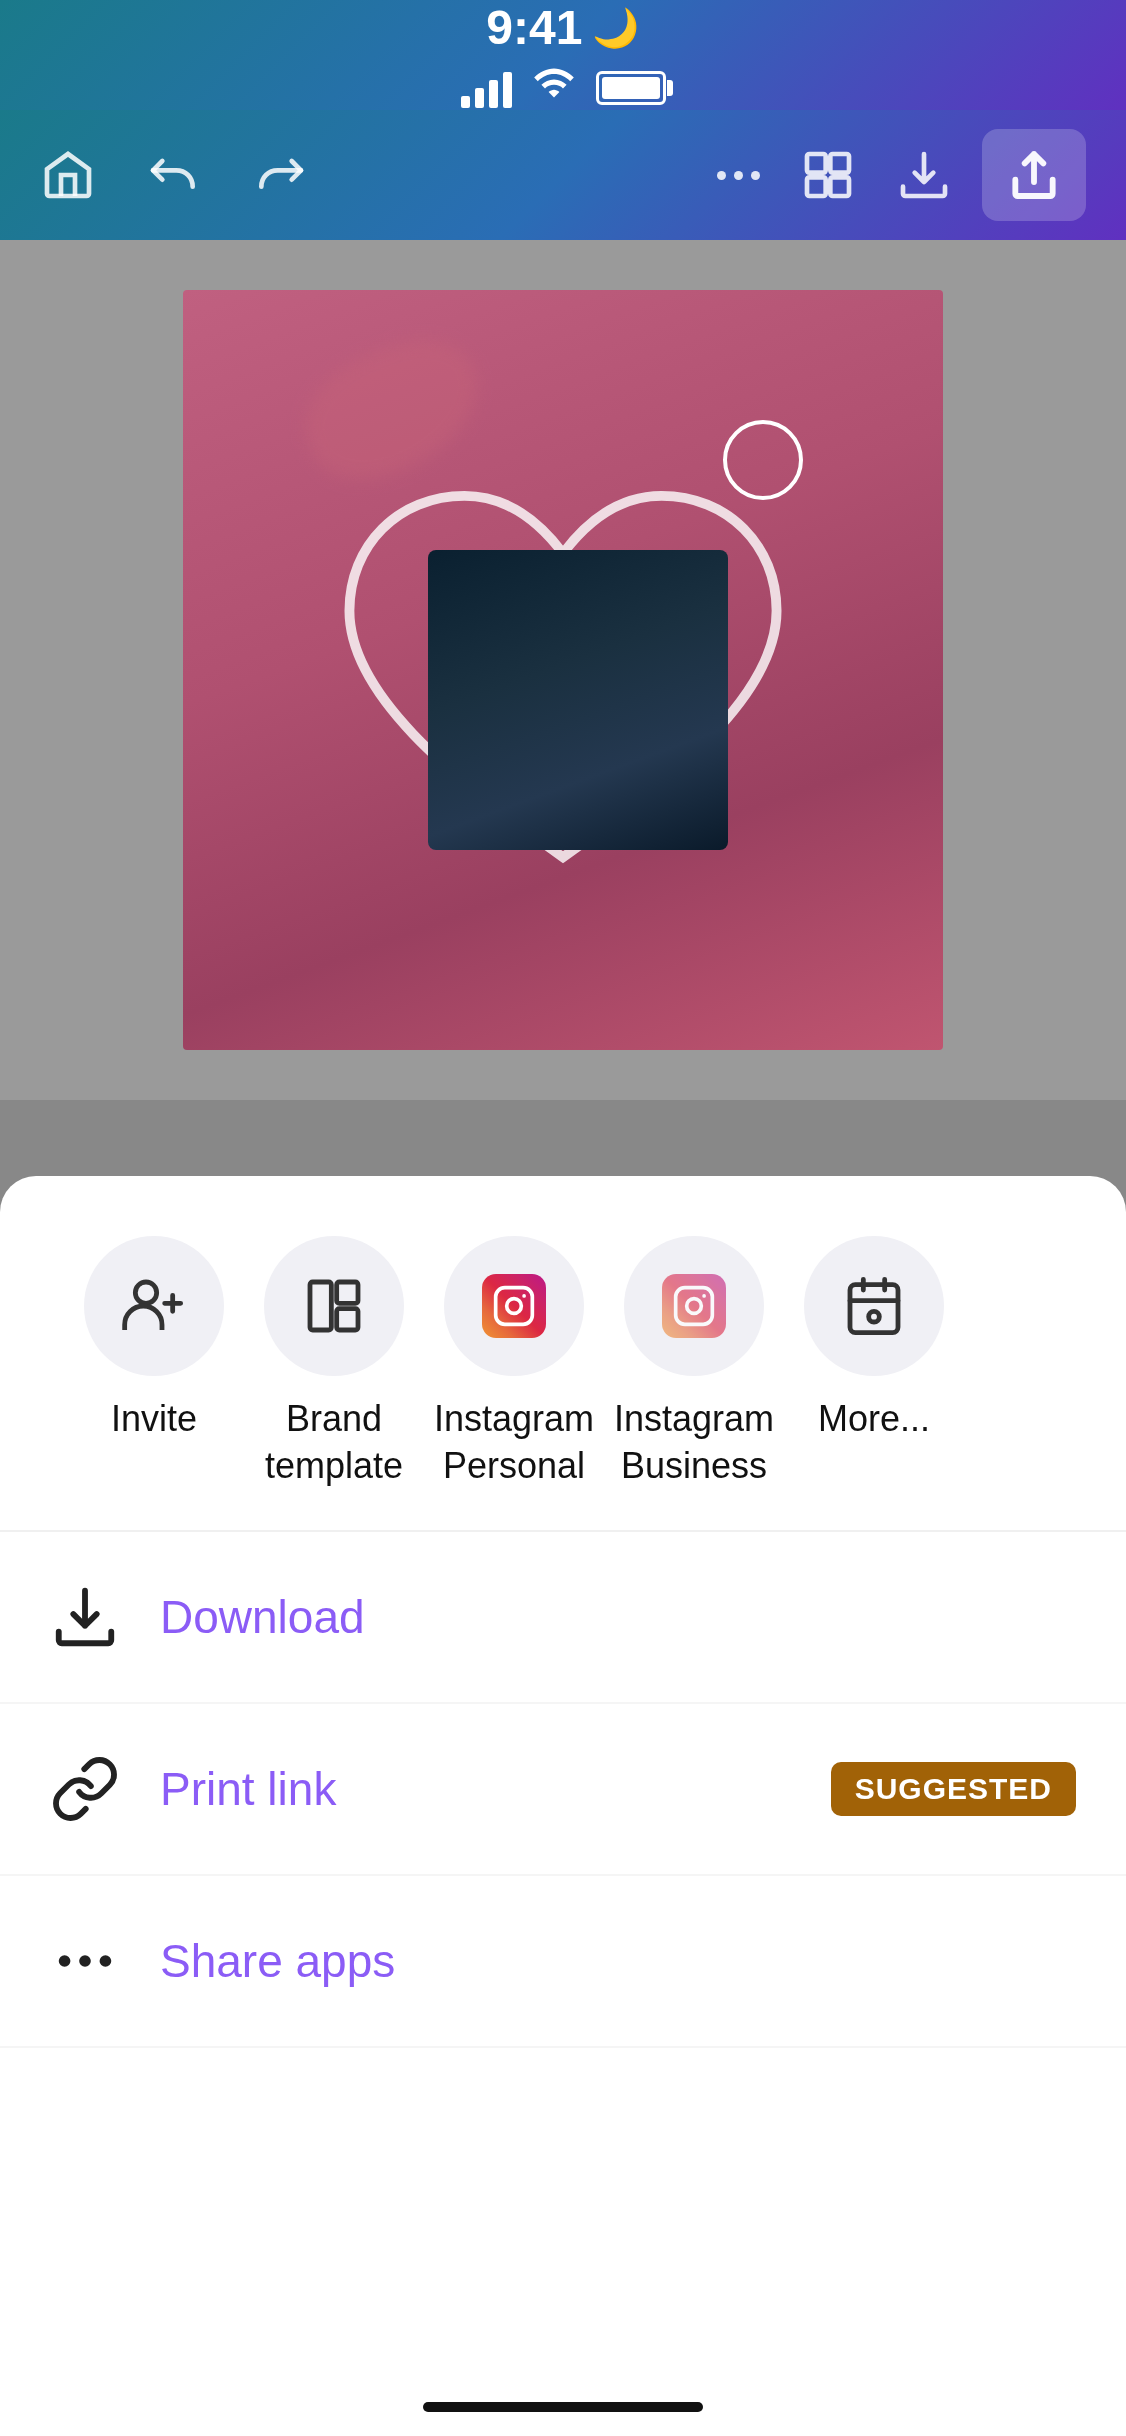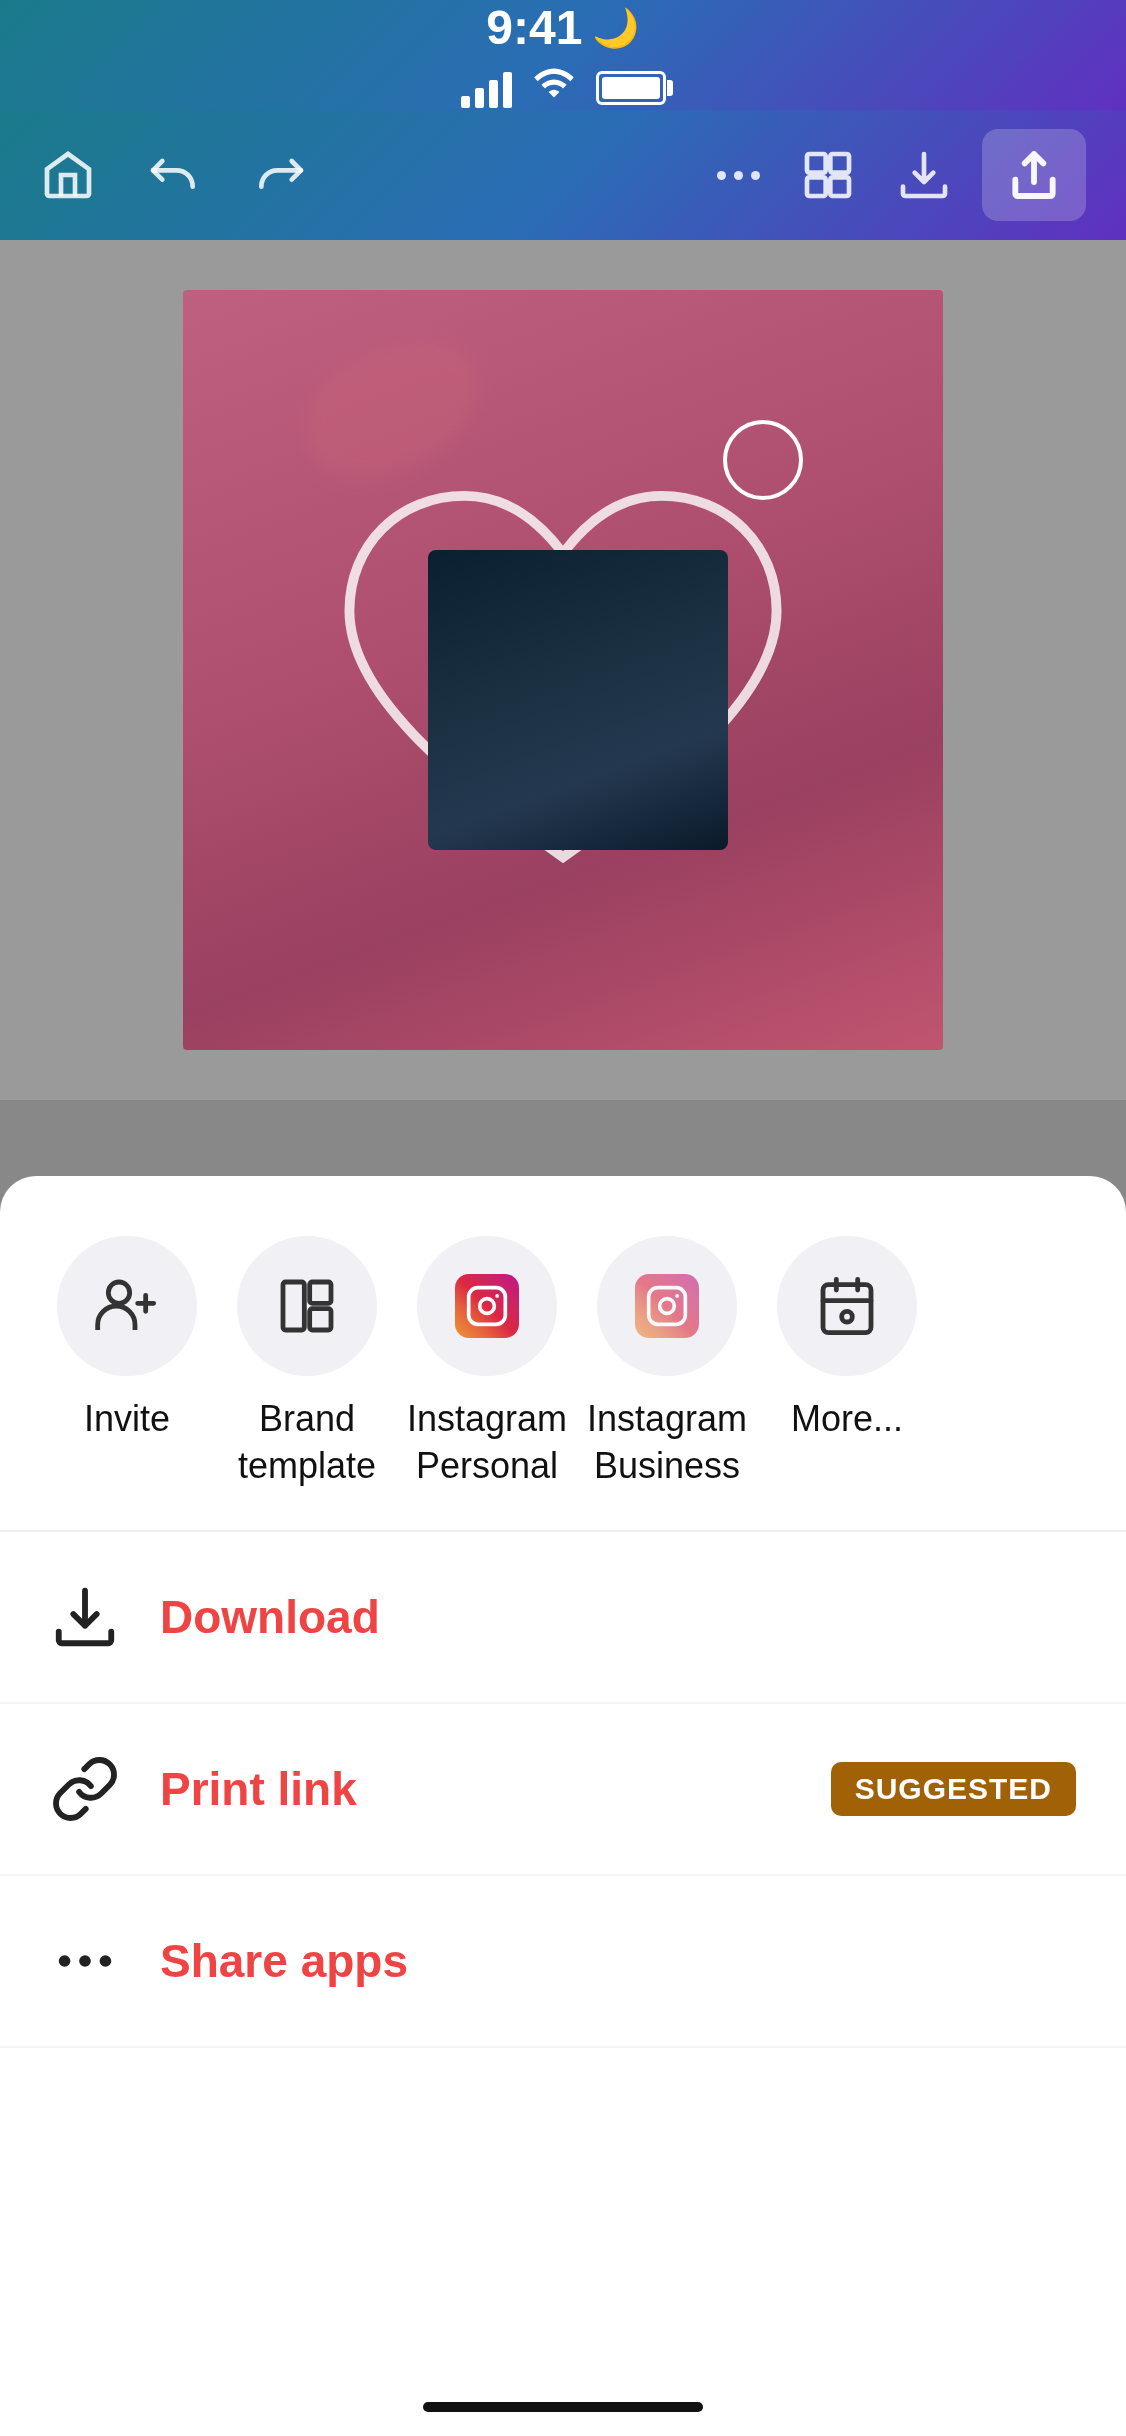--- a/index.html
+++ b/index.html
@@ -242,7 +242,7 @@
     .quick-actions {
       display: flex;
       align-items: flex-start;
-      padding: 20px 37px 40px;
+      padding: 20px 64px 40px;
       gap: 0;
       overflow-x: auto;
     }

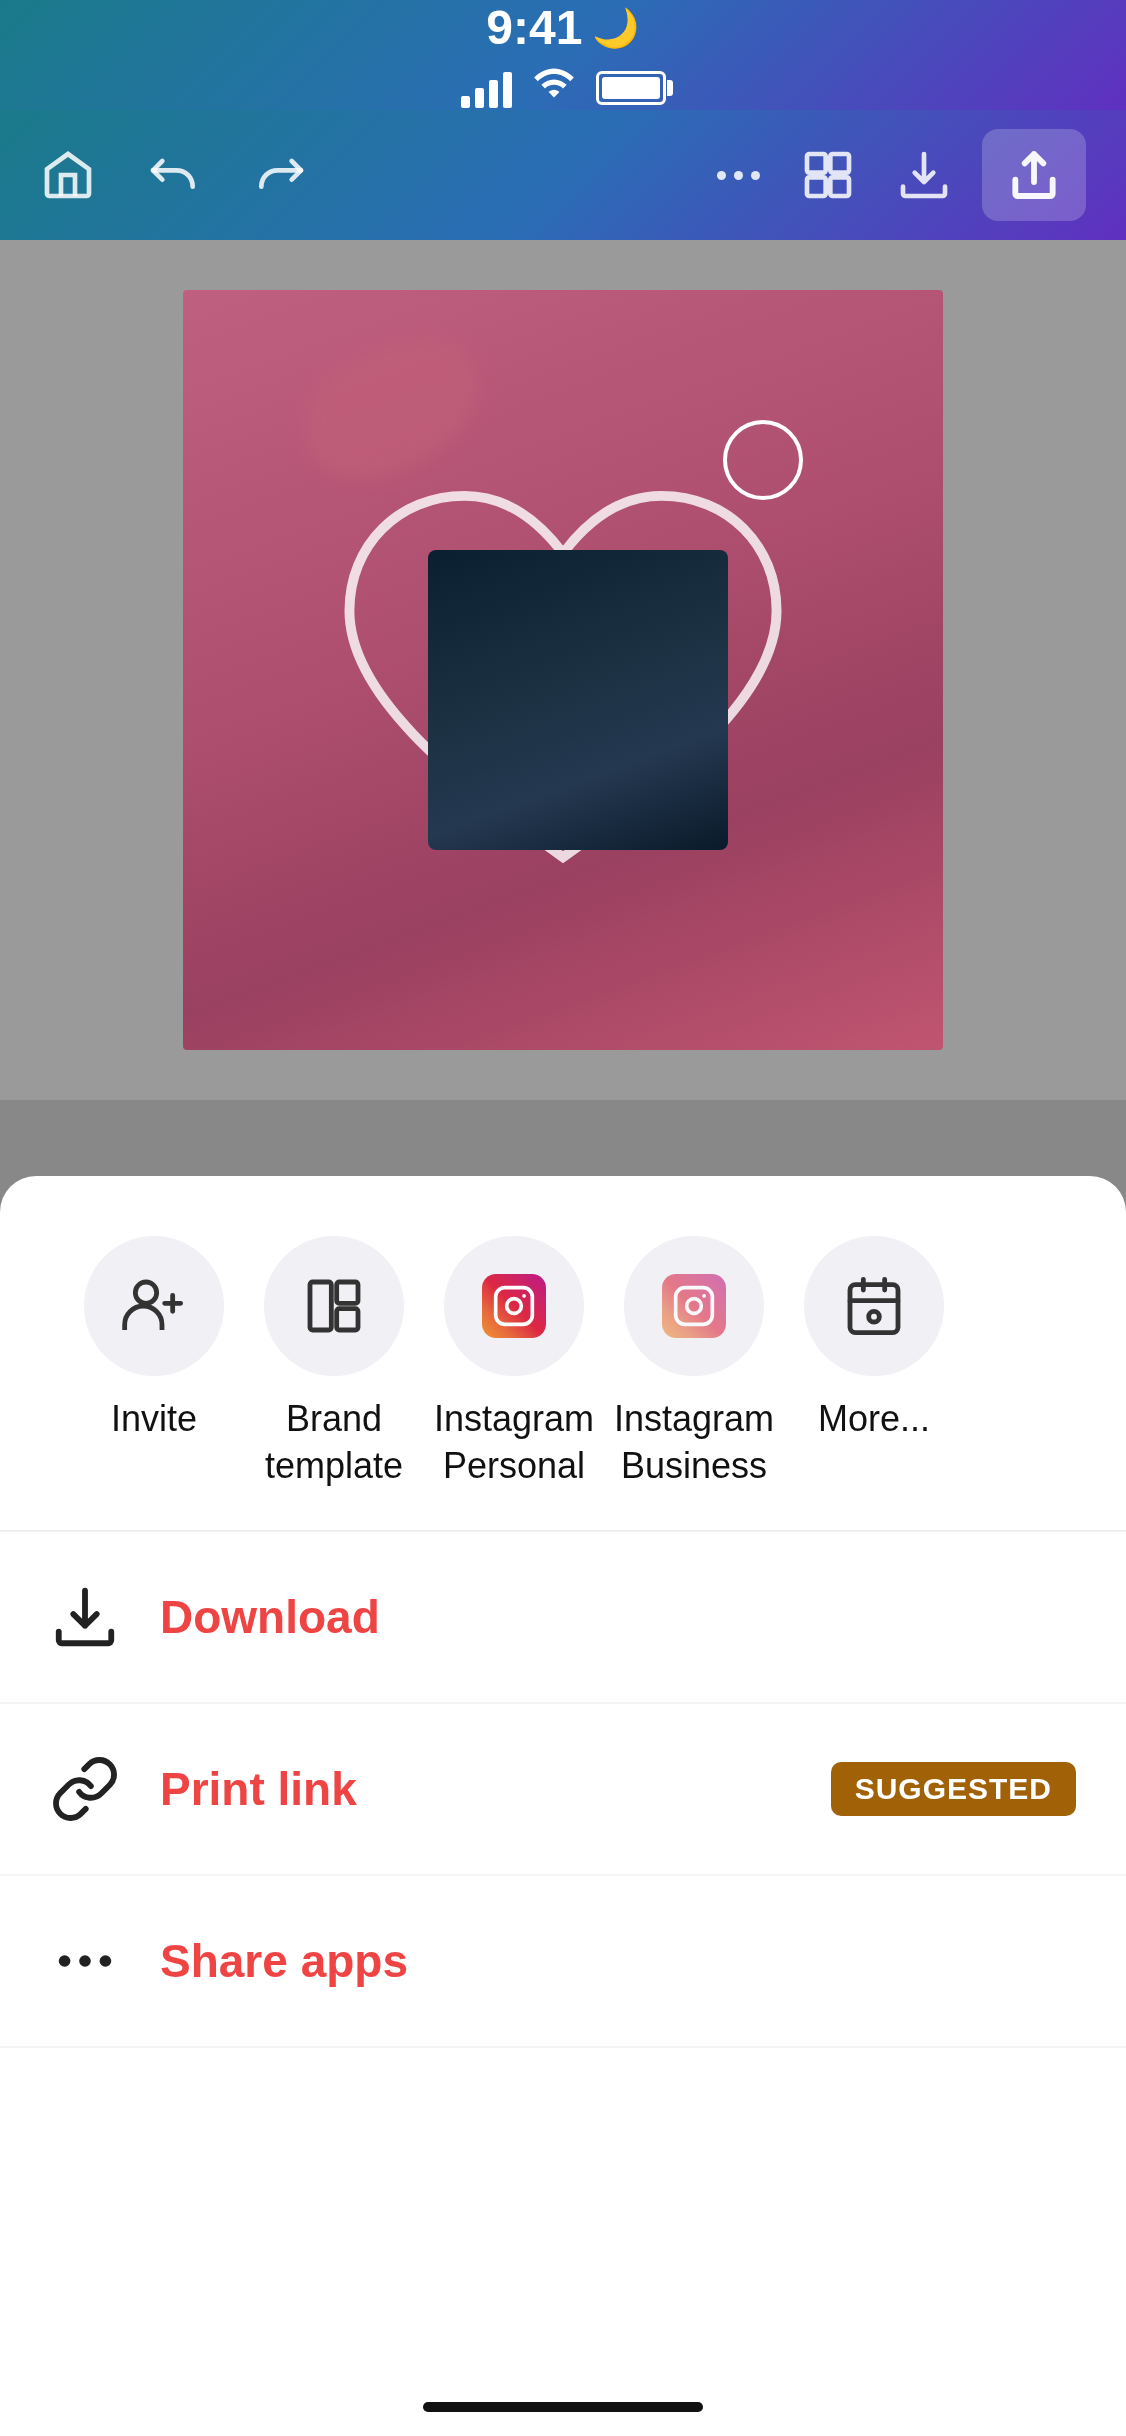--- a/index.html
+++ b/index.html
@@ -331,8 +331,8 @@
 
     .menu-label {
       font-size: 46px;
-      color: #ef4444;
-      font-weight: 700;
+      color: #8b5cf6;
+      font-weight: 400;
       flex: 1;
     }
 

